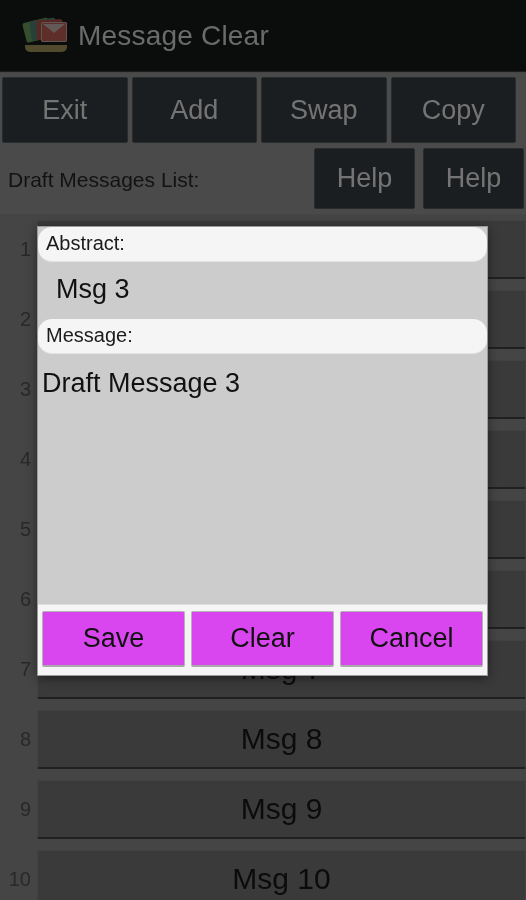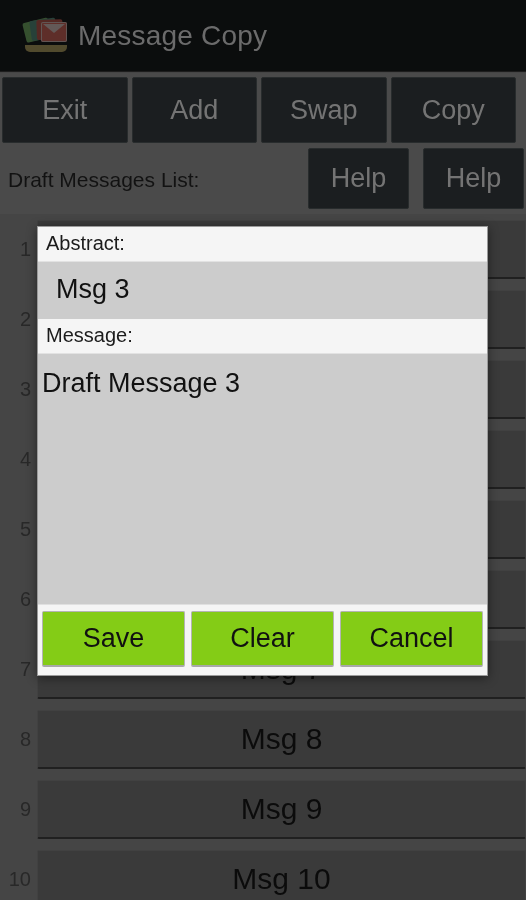--- a/index.html
+++ b/index.html
@@ -186,7 +186,7 @@
       <div class="flap"></div>
       <div class="tray"></div>
     </div>
-    <div id="app-title">Message Copy</div>
+    <div id="app-title">Message Clear</div>
   </div>
 
   <div id="toolbar">

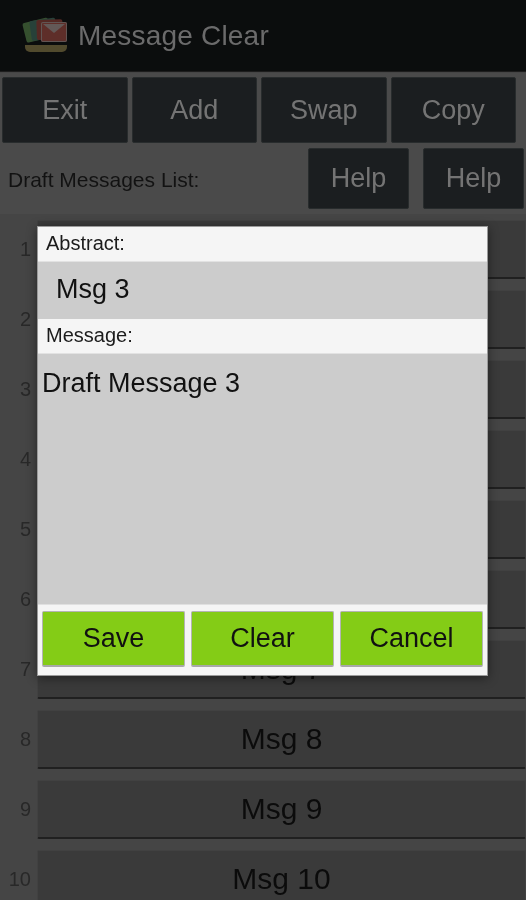--- a/index.html
+++ b/index.html
@@ -85,7 +85,7 @@
   }
   #sub-buttons {
     position:absolute; right:2px; top:0; height:68px;
-    display:flex; gap:14px; padding:2px 0 5px 0;
+    display:flex; gap:8px; padding:2px 0 5px 0;
   }
   .sb-btn {
     width:101px; height:100%;

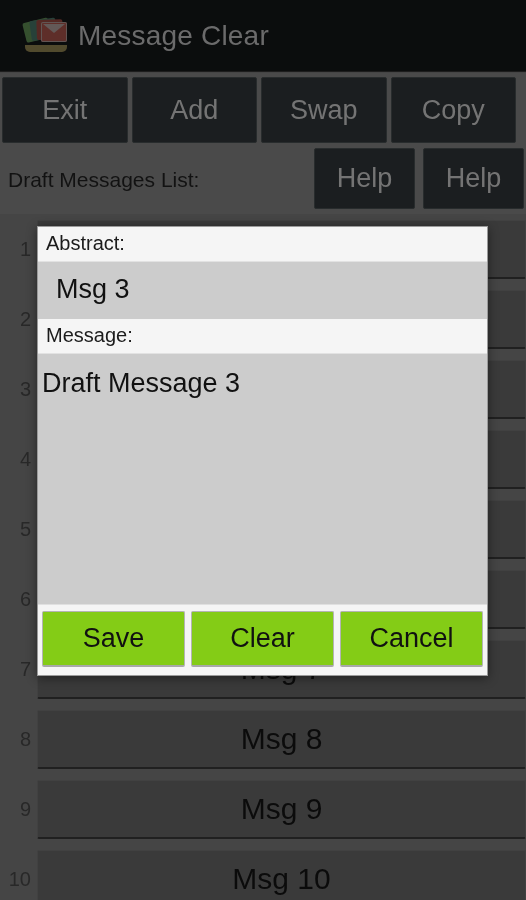--- a/index.html
+++ b/index.html
@@ -142,6 +142,7 @@
     font-size:20px;
     padding:5px 8px 6px 8px;
     border-bottom:1px solid #e2e2e2;
+    border-radius:14px;
   }
   .field-value {
     background:#cccccc;

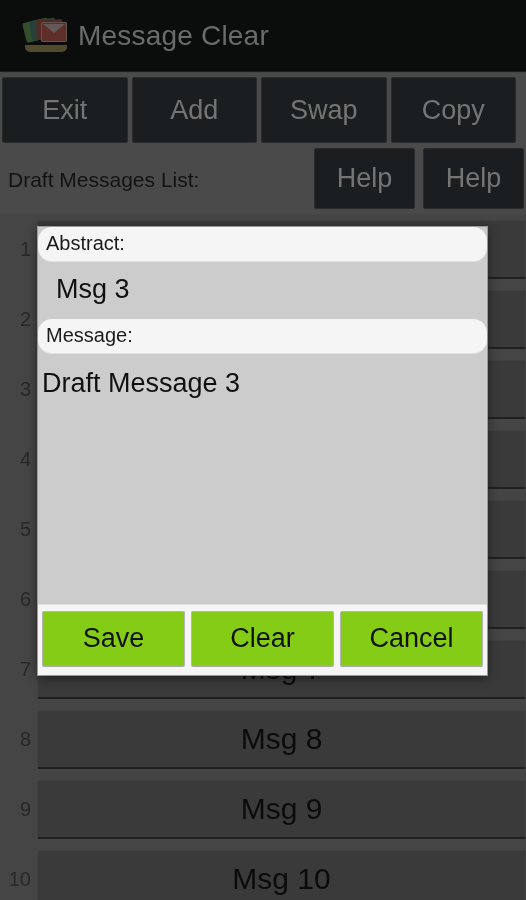--- a/index.html
+++ b/index.html
@@ -165,7 +165,7 @@
   }
   .dlg-btn {
     flex:1; height:56px;
-    background:#84cc16;
+    background:#d946ef;
     border:1px solid #b4b4b4;
     border-bottom:2px solid #a8a8a8;
     border-radius:2px;

